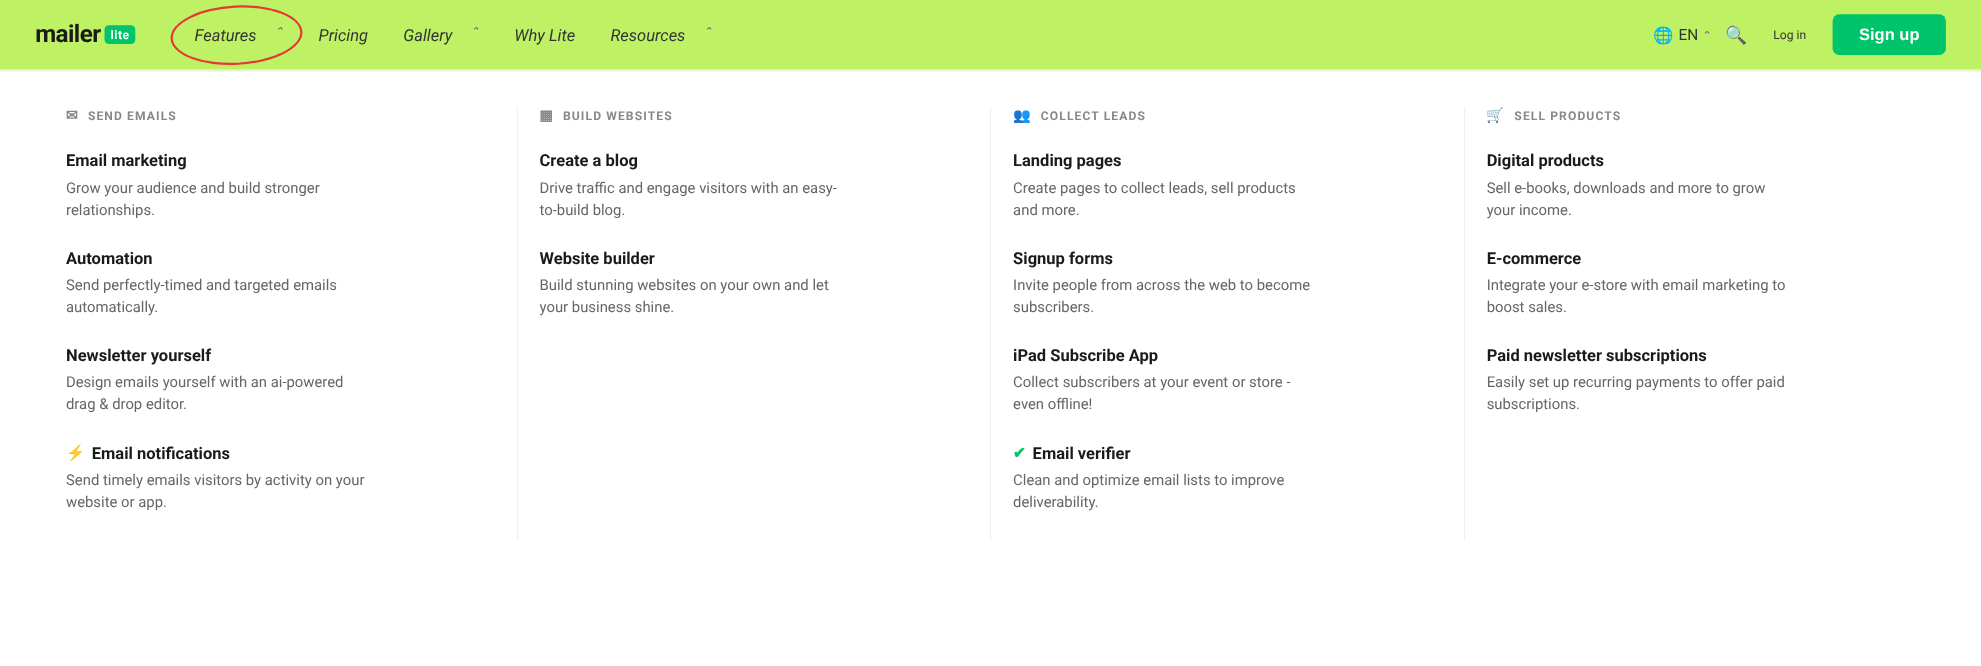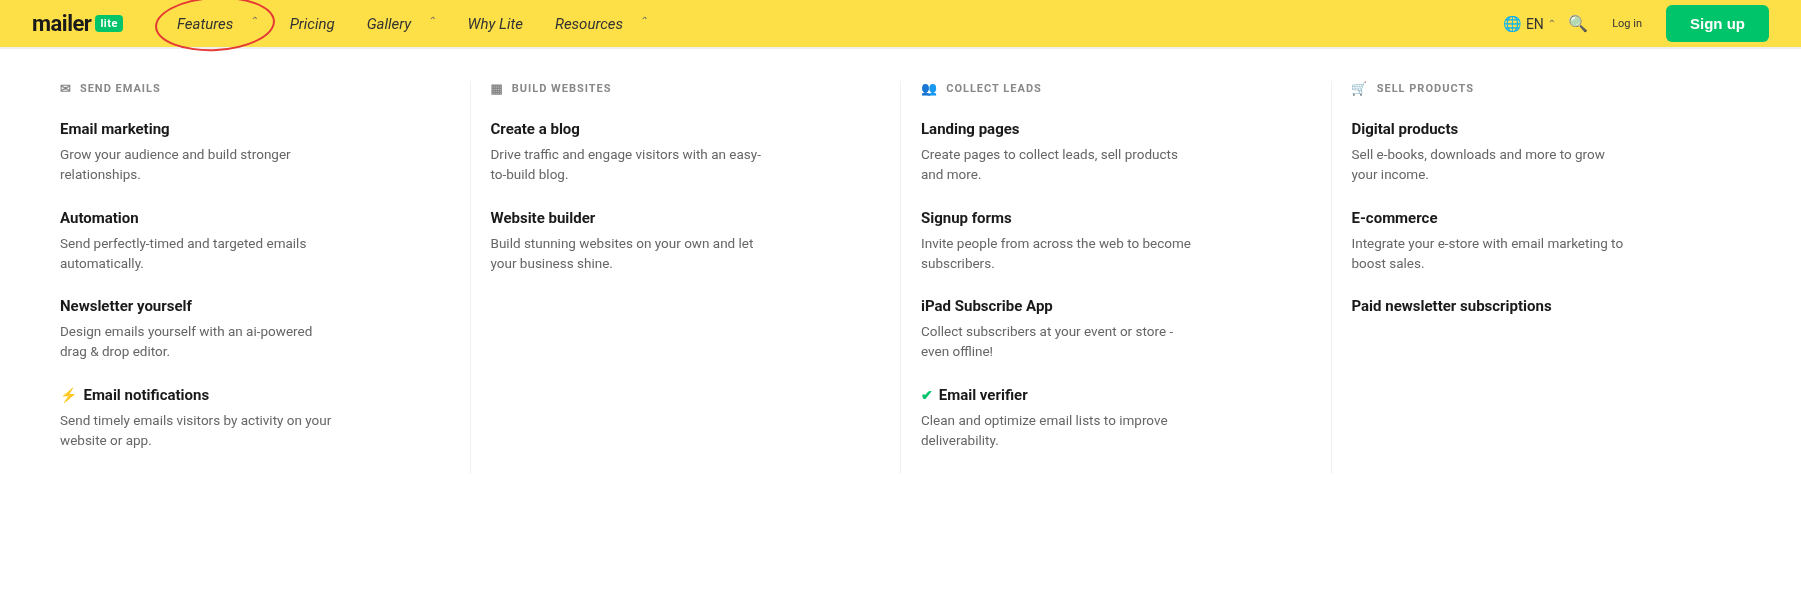--- a/index.html
+++ b/index.html
@@ -10,10 +10,10 @@
       display: flex;
       align-items: center;
       padding: 0 32px;
-      height: 48px;
+      height: 64px;
       border-bottom: 1px solid #eee;
       position: relative;
-      background: #fde047;
+      background: #bef264;
     }
     .nav-logo {
       display: flex;

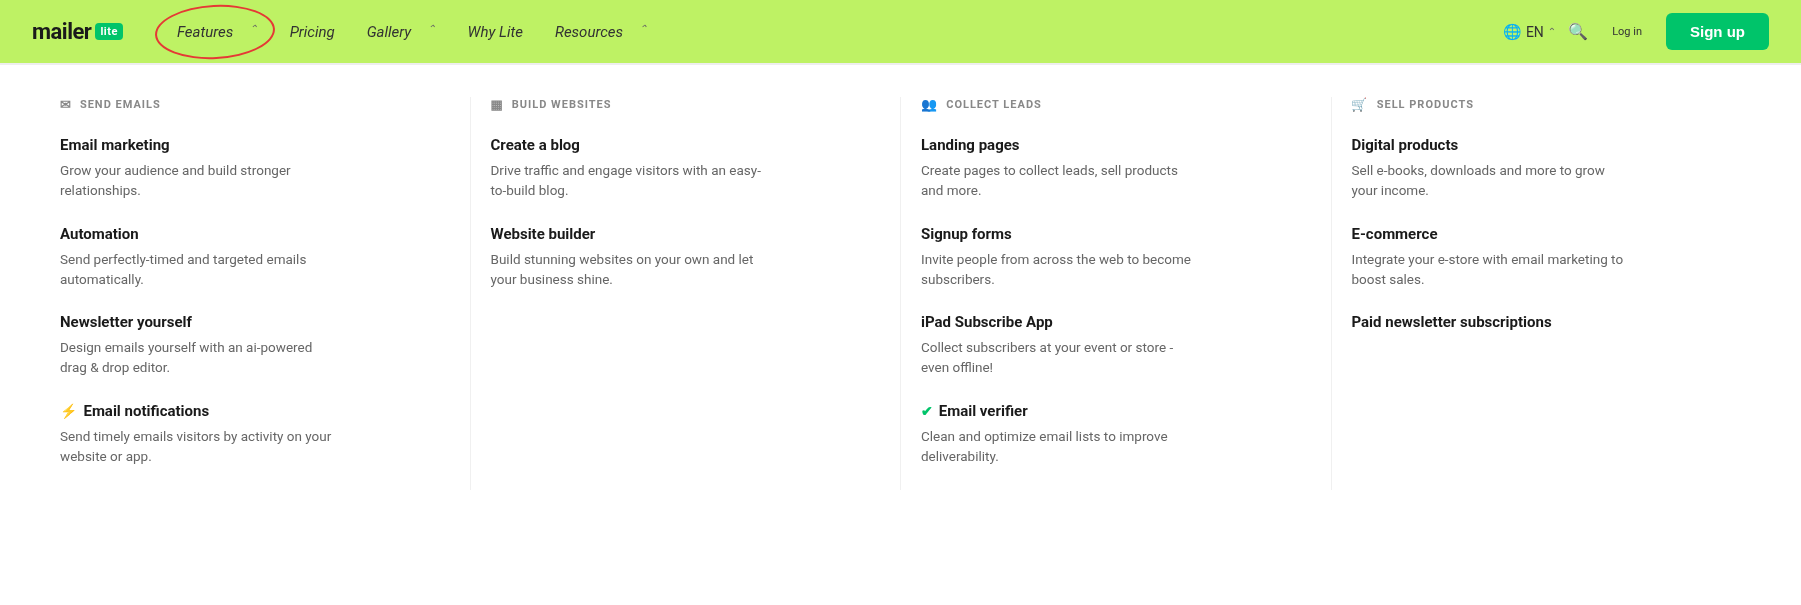--- a/index.html
+++ b/index.html
@@ -313,6 +313,7 @@
         <div class="menu-item-title">
           <span>Paid newsletter subscriptions</span>
         </div>
+        <div class="menu-item-desc">Easily set up recurring payments to offer paid subscriptions.</div>
       </div>
     </div>
   </div>

